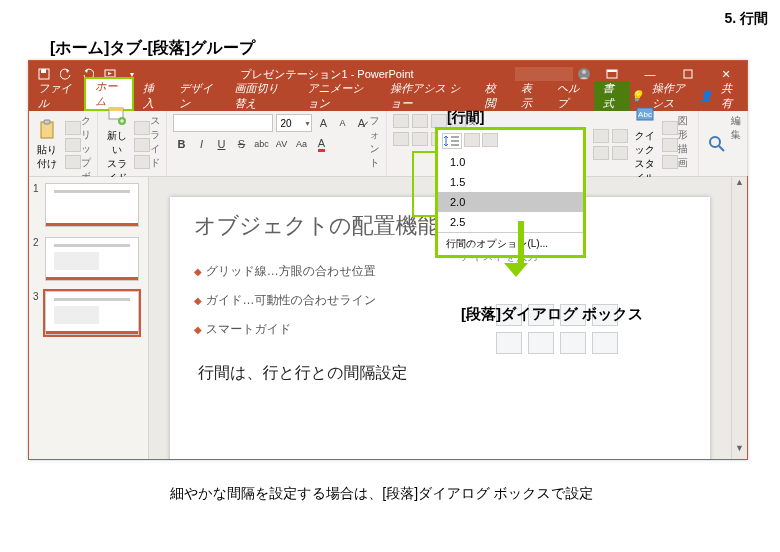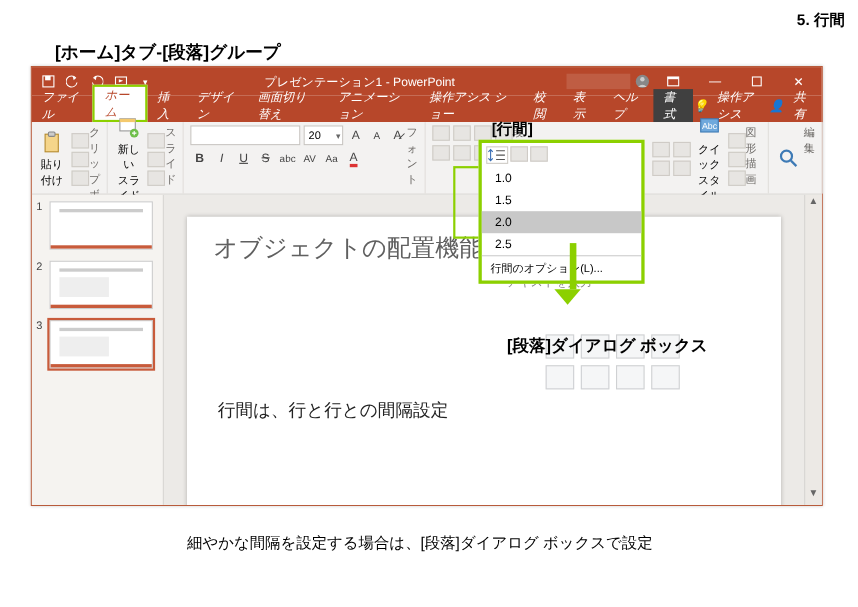--- a/index.html
+++ b/index.html
@@ -17,7 +17,7 @@
   .tabbar { background: #b7472a; height: 24px; display: flex; align-items: flex-end; color: #fff; font-size: 11px; font-style: italic; }
   .tab { padding: 0 9px; display: flex; align-items: center; cursor: pointer; }
   .tab.active { border: 2px solid #8cd000; background: #fff; color: #b7472a; }
-  .tab.format { background: #404040; }
+  .tab.format { background: #4d7c0f; }
   .tabbar-right { margin-left: auto; display: flex; align-items: center; gap: 8px; padding-right: 10px; }
   .ribbon { background: #f3f2f1; border-bottom: 1px solid #d7d5d2; display: flex; height: 66px; position: relative; }
   .rgroup { border-right: 1px solid #e2dfdc; display: flex; flex-direction: row; justify-content: space-between; padding: 3px 6px 1px; }

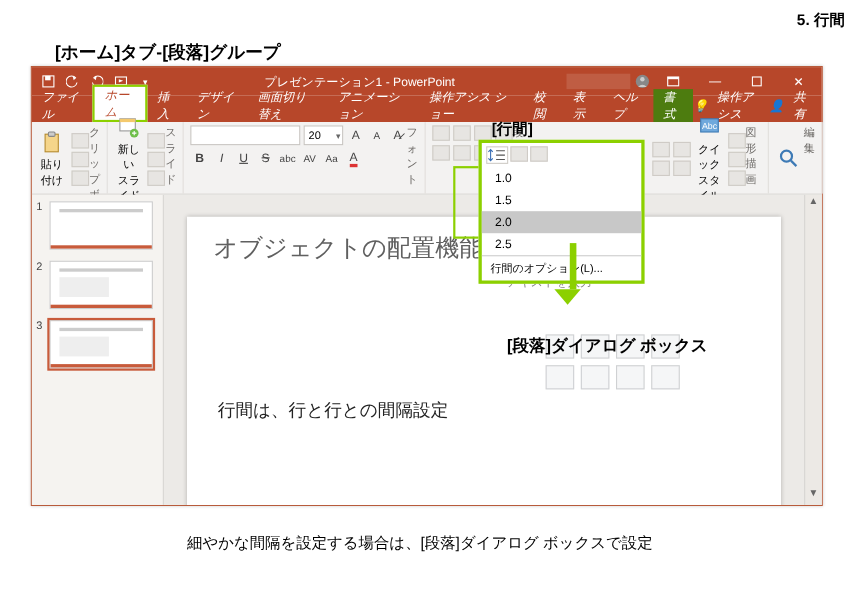--- a/index.html
+++ b/index.html
@@ -326,6 +326,11 @@
     <div class="slide-area">
       <div class="slide">
         <div class="slide-title">オブジェクトの配置機能</div>
+        <div class="slide-body">
+          <div class="bullet">グリッド線…方眼の合わせ位置</div>
+          <div class="bullet">ガイド…可動性の合わせライン</div>
+          <div class="bullet">スマートガイド</div>
+        </div>
         <div class="slide-note">行間は、行と行との間隔設定</div>
         <div class="slide-right-ph">
           <div class="ph-label">テキストを入力</div>

